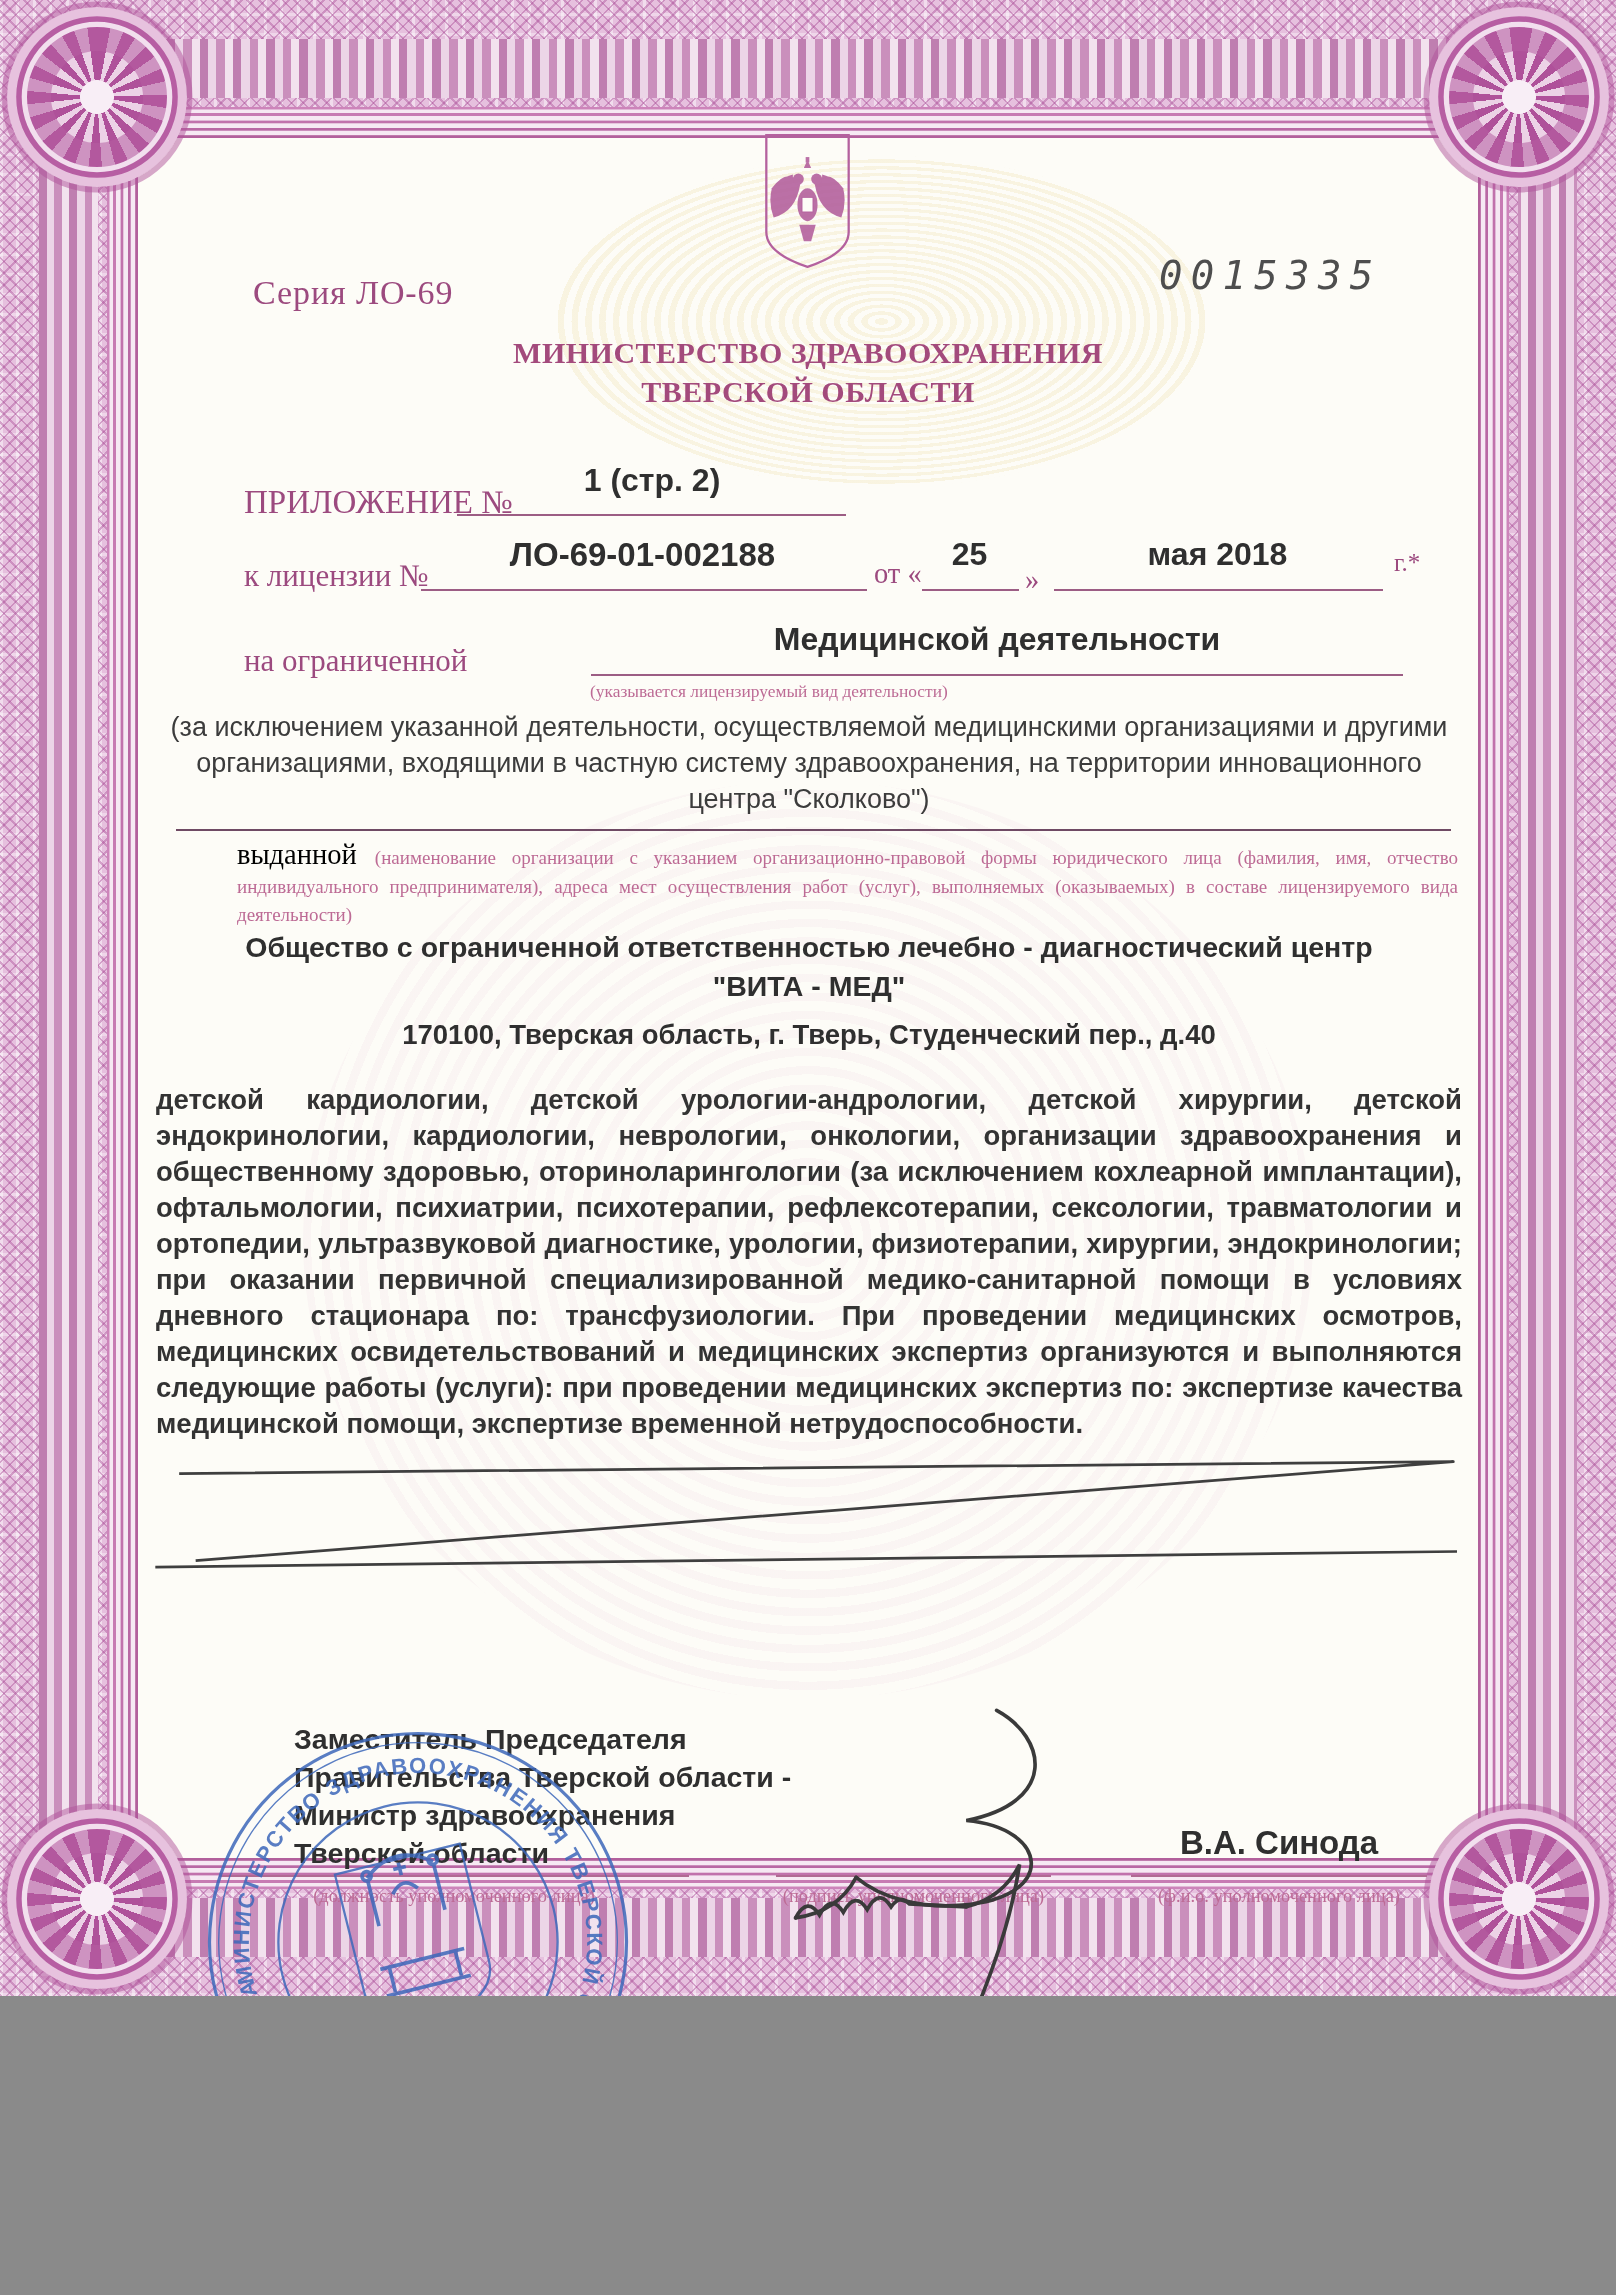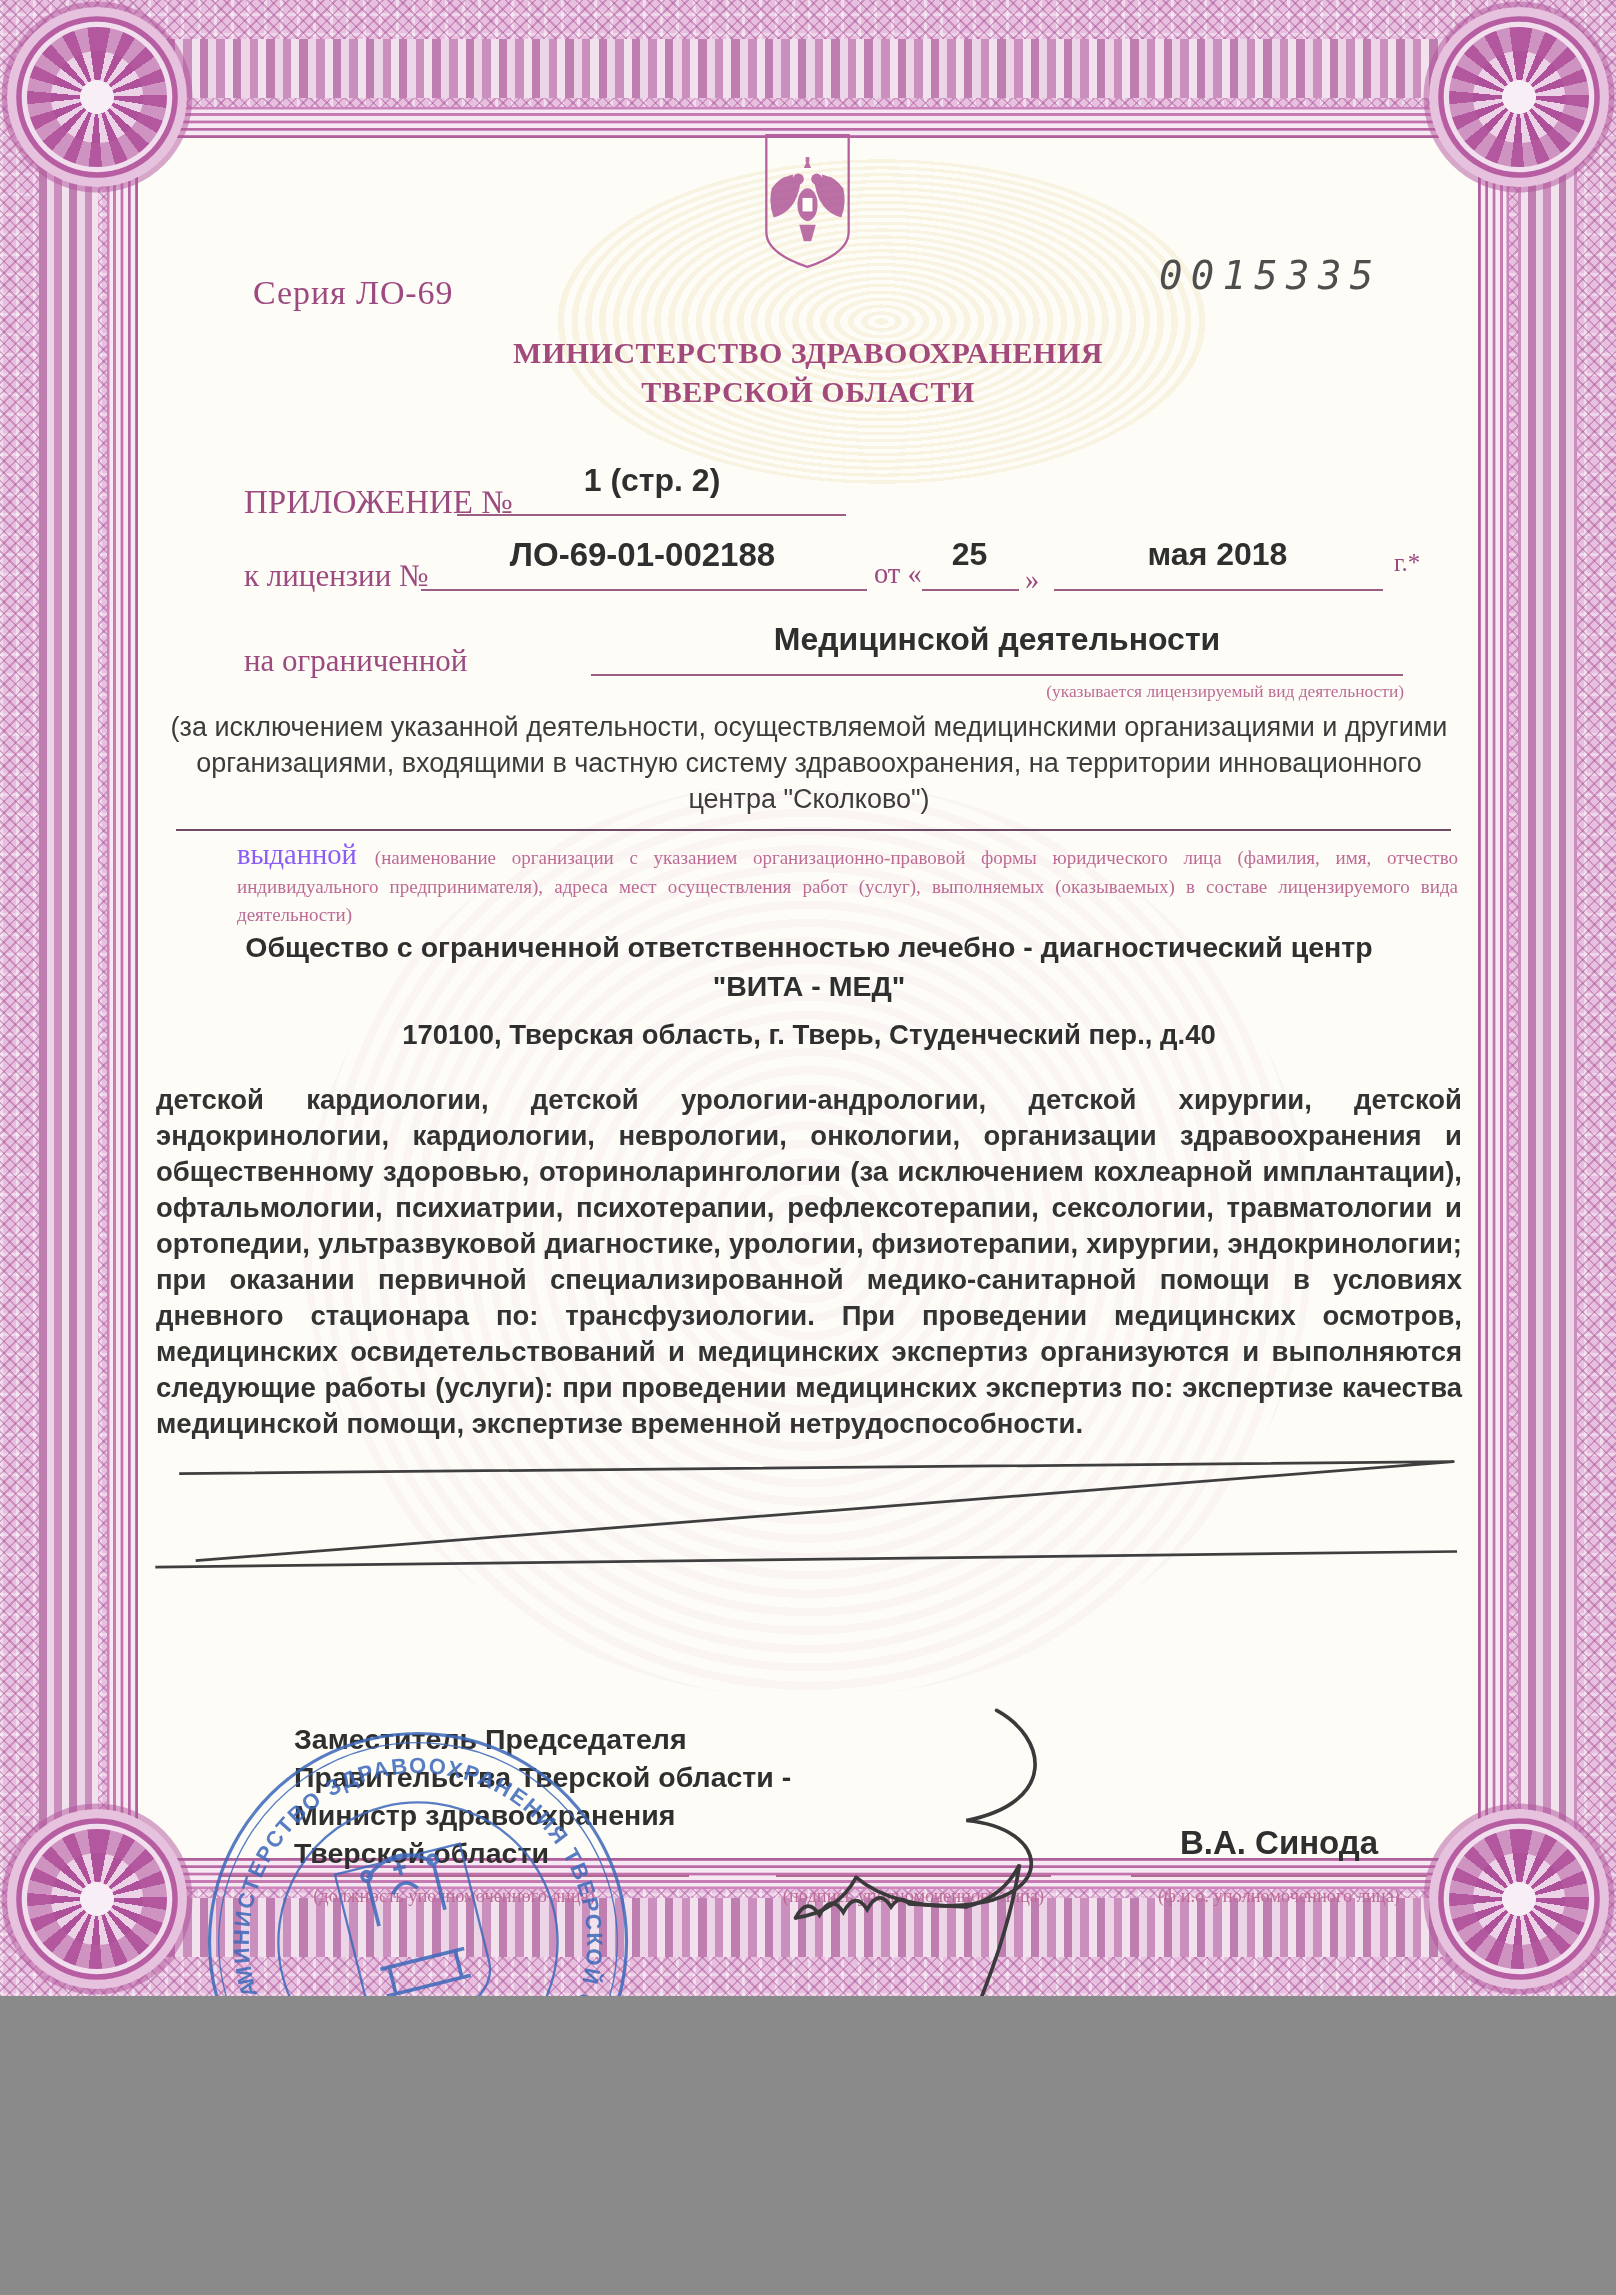--- a/index.html
+++ b/index.html
@@ -81,7 +81,7 @@
   .lbl-g{left:1394px;top:549px;font-size:25px;}
   .lbl-act{left:244px;top:643px;font-size:31px;}
   .val-act{left:590px;top:621px;width:814px;text-align:center;font-size:32px;}
-  .hint-act{left:590px;top:681px;width:814px;text-align:right;font-size:17.4px;}
+  .hint-act{left:590px;top:681px;width:814px;text-align:left;font-size:17.4px;}
   .exclusion{left:156px;top:709px;width:1306px;text-align:center;font-size:27px;line-height:36px;color:#3c3c3c;}
   .hr-main{left:176px;top:829px;width:1275px;background:#6f4a64;}
   .issued{left:237px;top:841px;width:1221px;font-size:19px;line-height:28.5px;text-align:justify;}

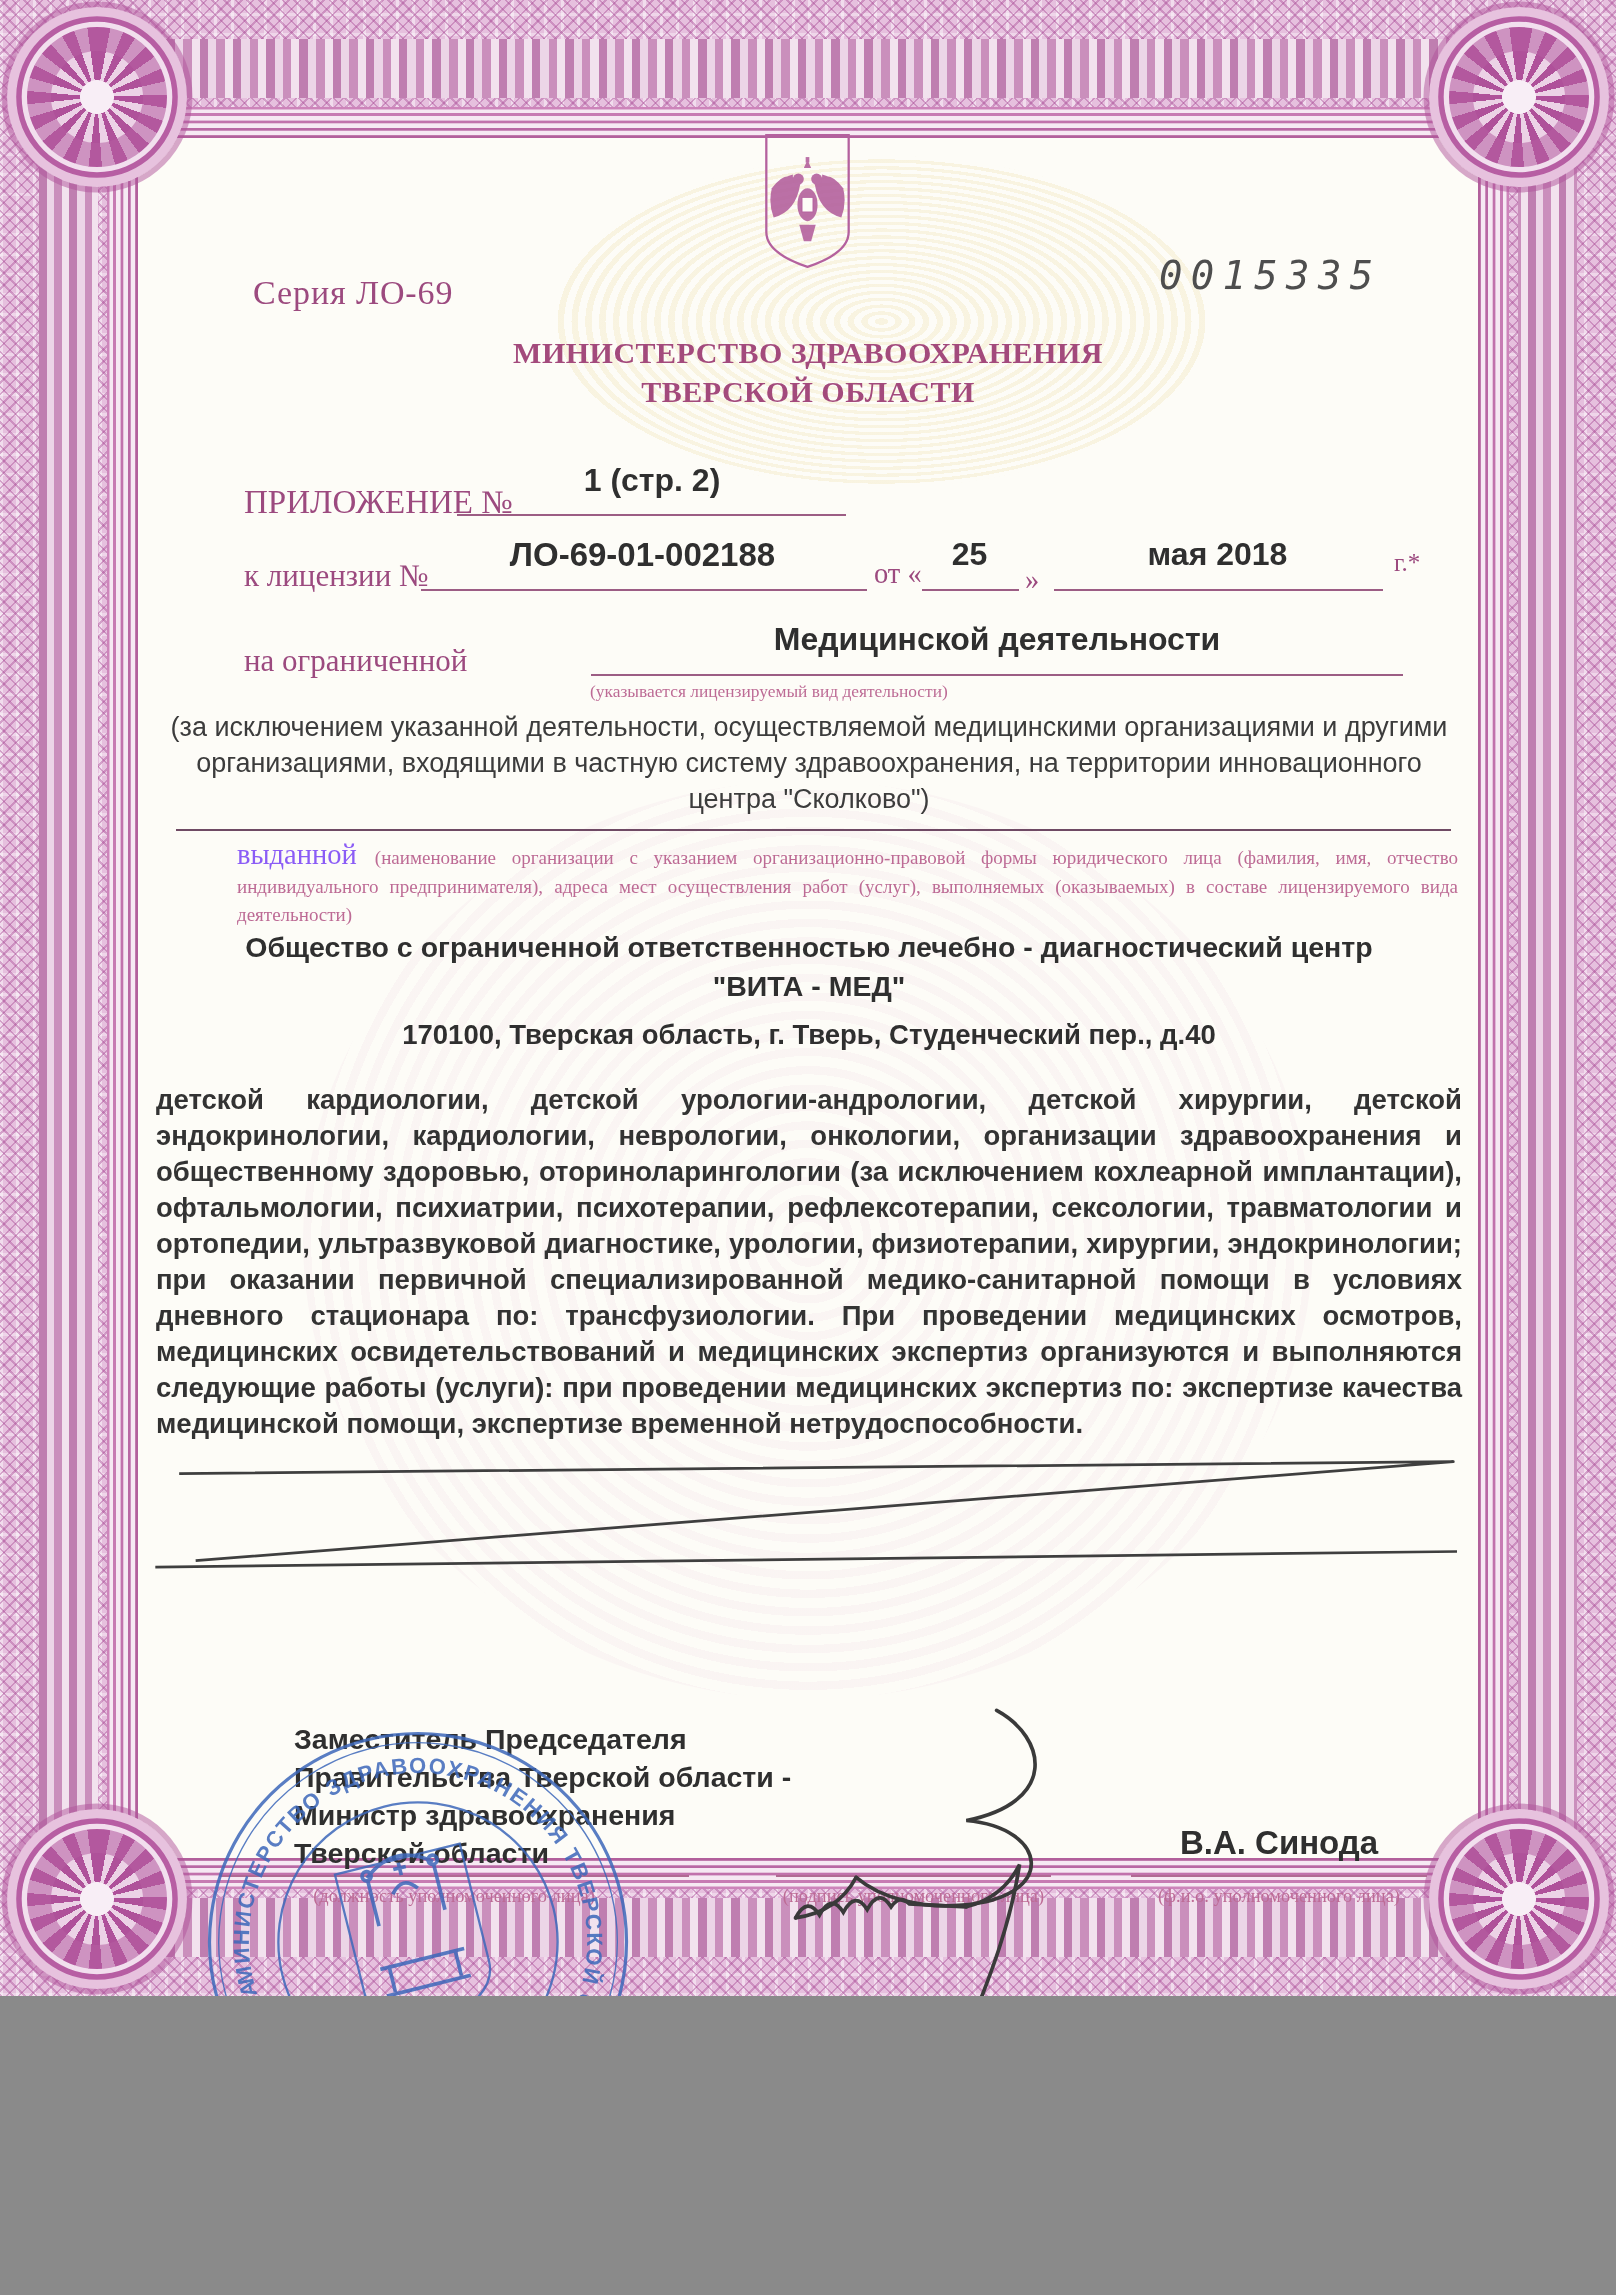--- a/index.html
+++ b/index.html
@@ -85,7 +85,7 @@
   .exclusion{left:156px;top:709px;width:1306px;text-align:center;font-size:27px;line-height:36px;color:#3c3c3c;}
   .hr-main{left:176px;top:829px;width:1275px;background:#6f4a64;}
   .issued{left:237px;top:841px;width:1221px;font-size:19px;line-height:28.5px;text-align:justify;}
-  .issued-label{font-size:28.5px;color:#8b5cf6;}
+  .issued-label{font-size:28.5px;color:#000000;}
   .org1{left:156px;top:931px;width:1306px;text-align:center;font-size:28.5px;}
   .org2{left:156px;top:970px;width:1306px;text-align:center;font-size:28.5px;}
   .addr{left:156px;top:1019px;width:1306px;text-align:center;font-size:27.5px;}

